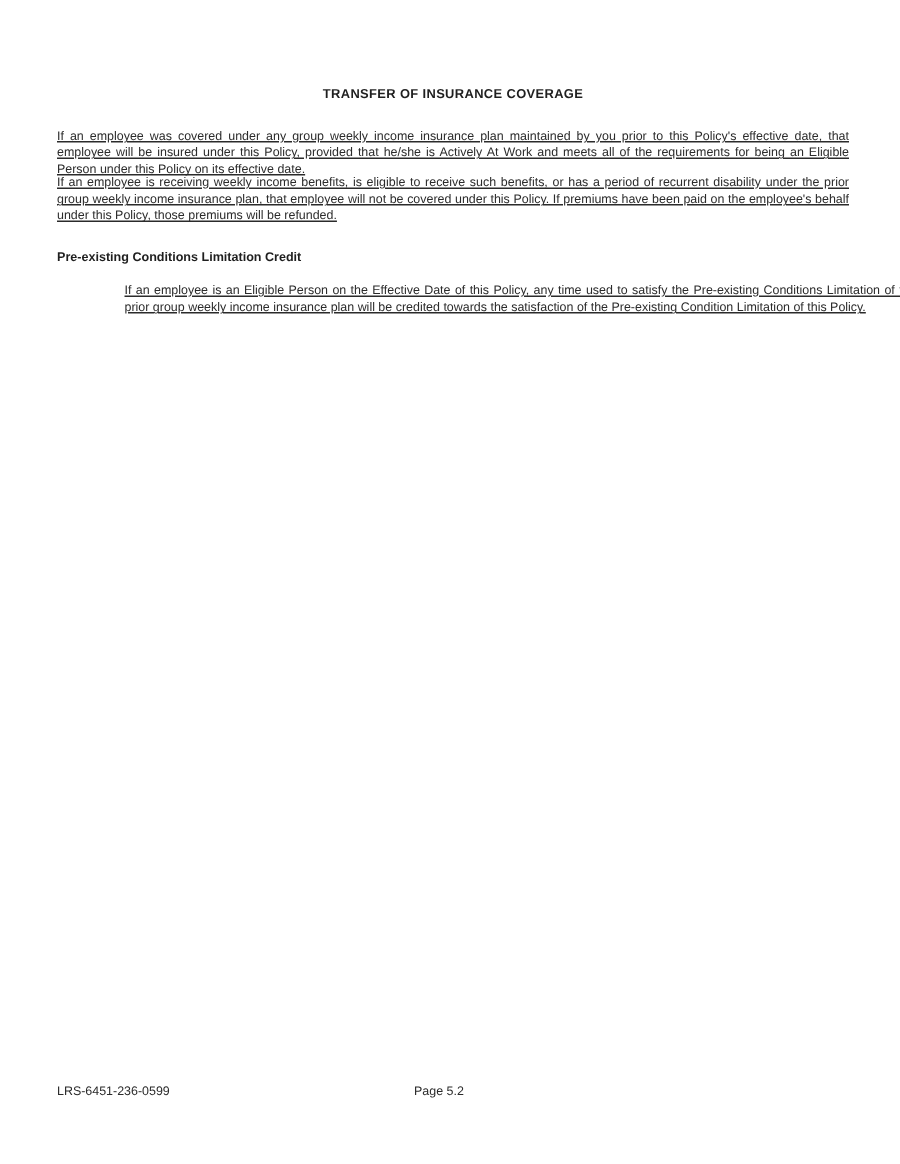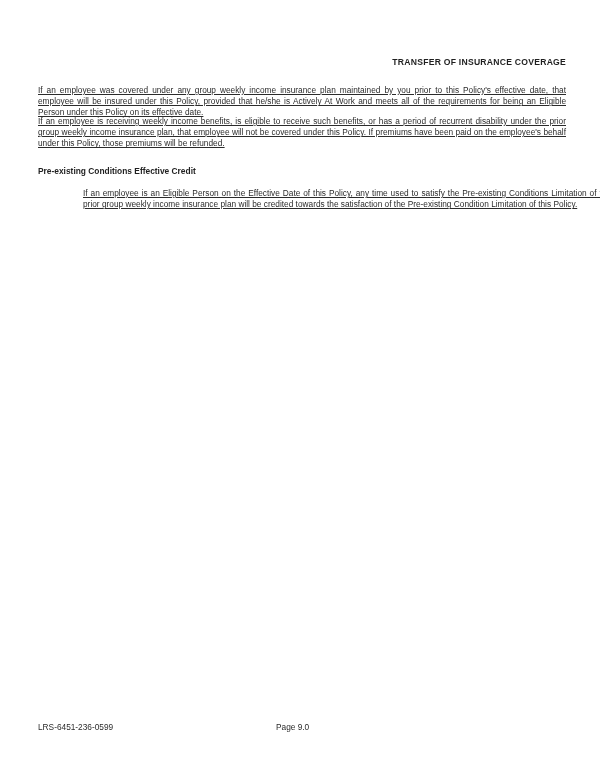--- a/index.html
+++ b/index.html
@@ -30,7 +30,7 @@
   }
 
   .doc-heading {
-    text-align: right;
+    text-align: center;
     font-weight: bold;
     font-size: 8.6px;
     letter-spacing: 0.25px;

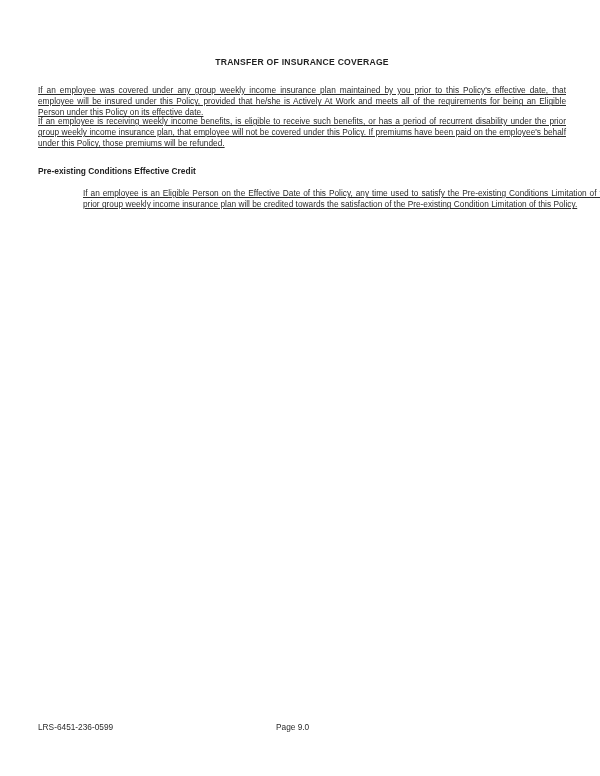--- a/index.html
+++ b/index.html
@@ -106,7 +106,7 @@
 
     <p class="para para-2">If an employee is receiving weekly income benefits, is eligible to receive such benefits, or has a period of recurrent disability under the prior group weekly income insurance plan, that employee will not be covered under this Policy.  If premiums have been paid on the employee's behalf under this Policy, those premiums will be refunded.</p>
 
-    <h2 class="sub-heading">Pre-existing Conditions Effective Credit</h2>
+    <h2 class="sub-heading">Pre-existing Conditions Limitation Credit</h2>
 
     <p class="para para-3">If an employee is an Eligible Person on the Effective Date of this Policy, any time used to satisfy the Pre-existing Conditions Limitation of the prior group weekly income insurance plan will be credited towards the satisfaction of the Pre-existing Condition Limitation of this Policy.</p>
 

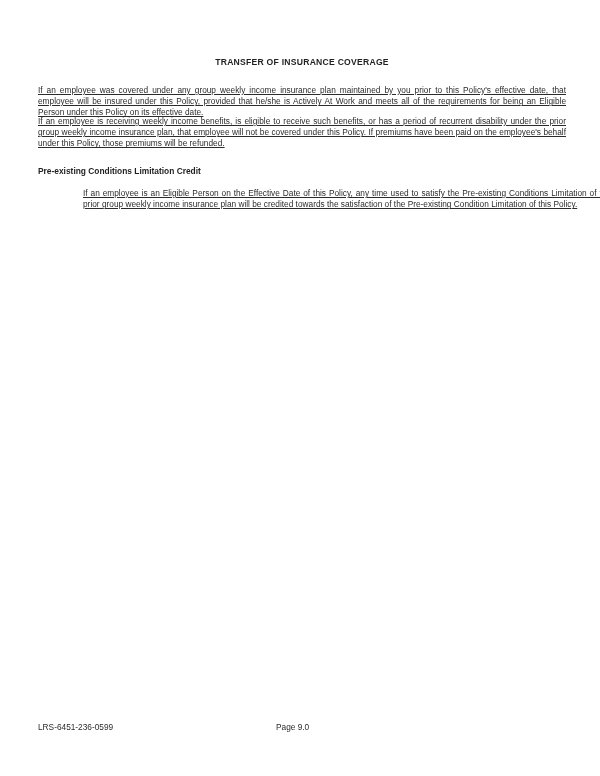--- a/index.html
+++ b/index.html
@@ -114,7 +114,7 @@
 
   <div class="footer">
     <span class="footer-form-number">LRS-6451-236-0599</span>
-    <span class="footer-page-number">Page 9.0</span>
+    <span class="footer-page-number">Page 5.2</span>
   </div>
 
 </div>

